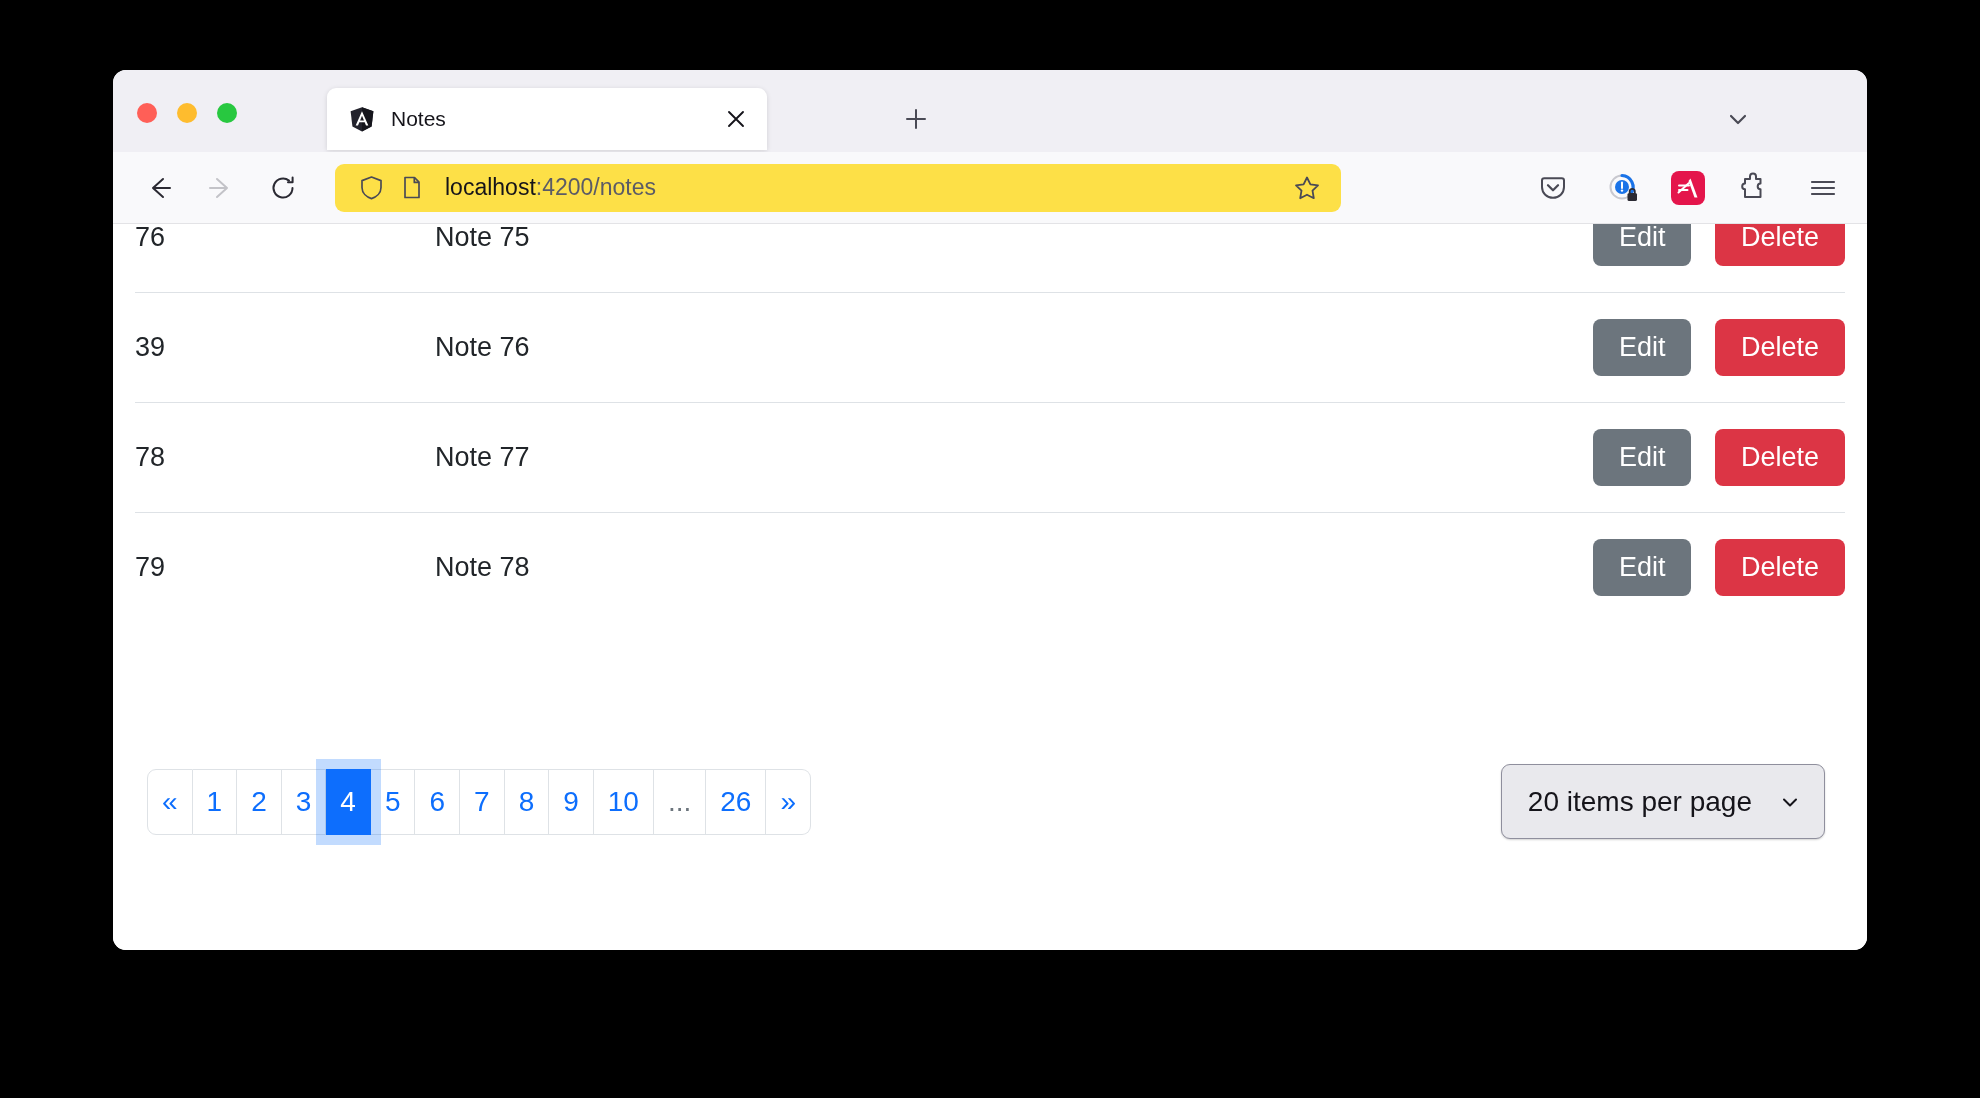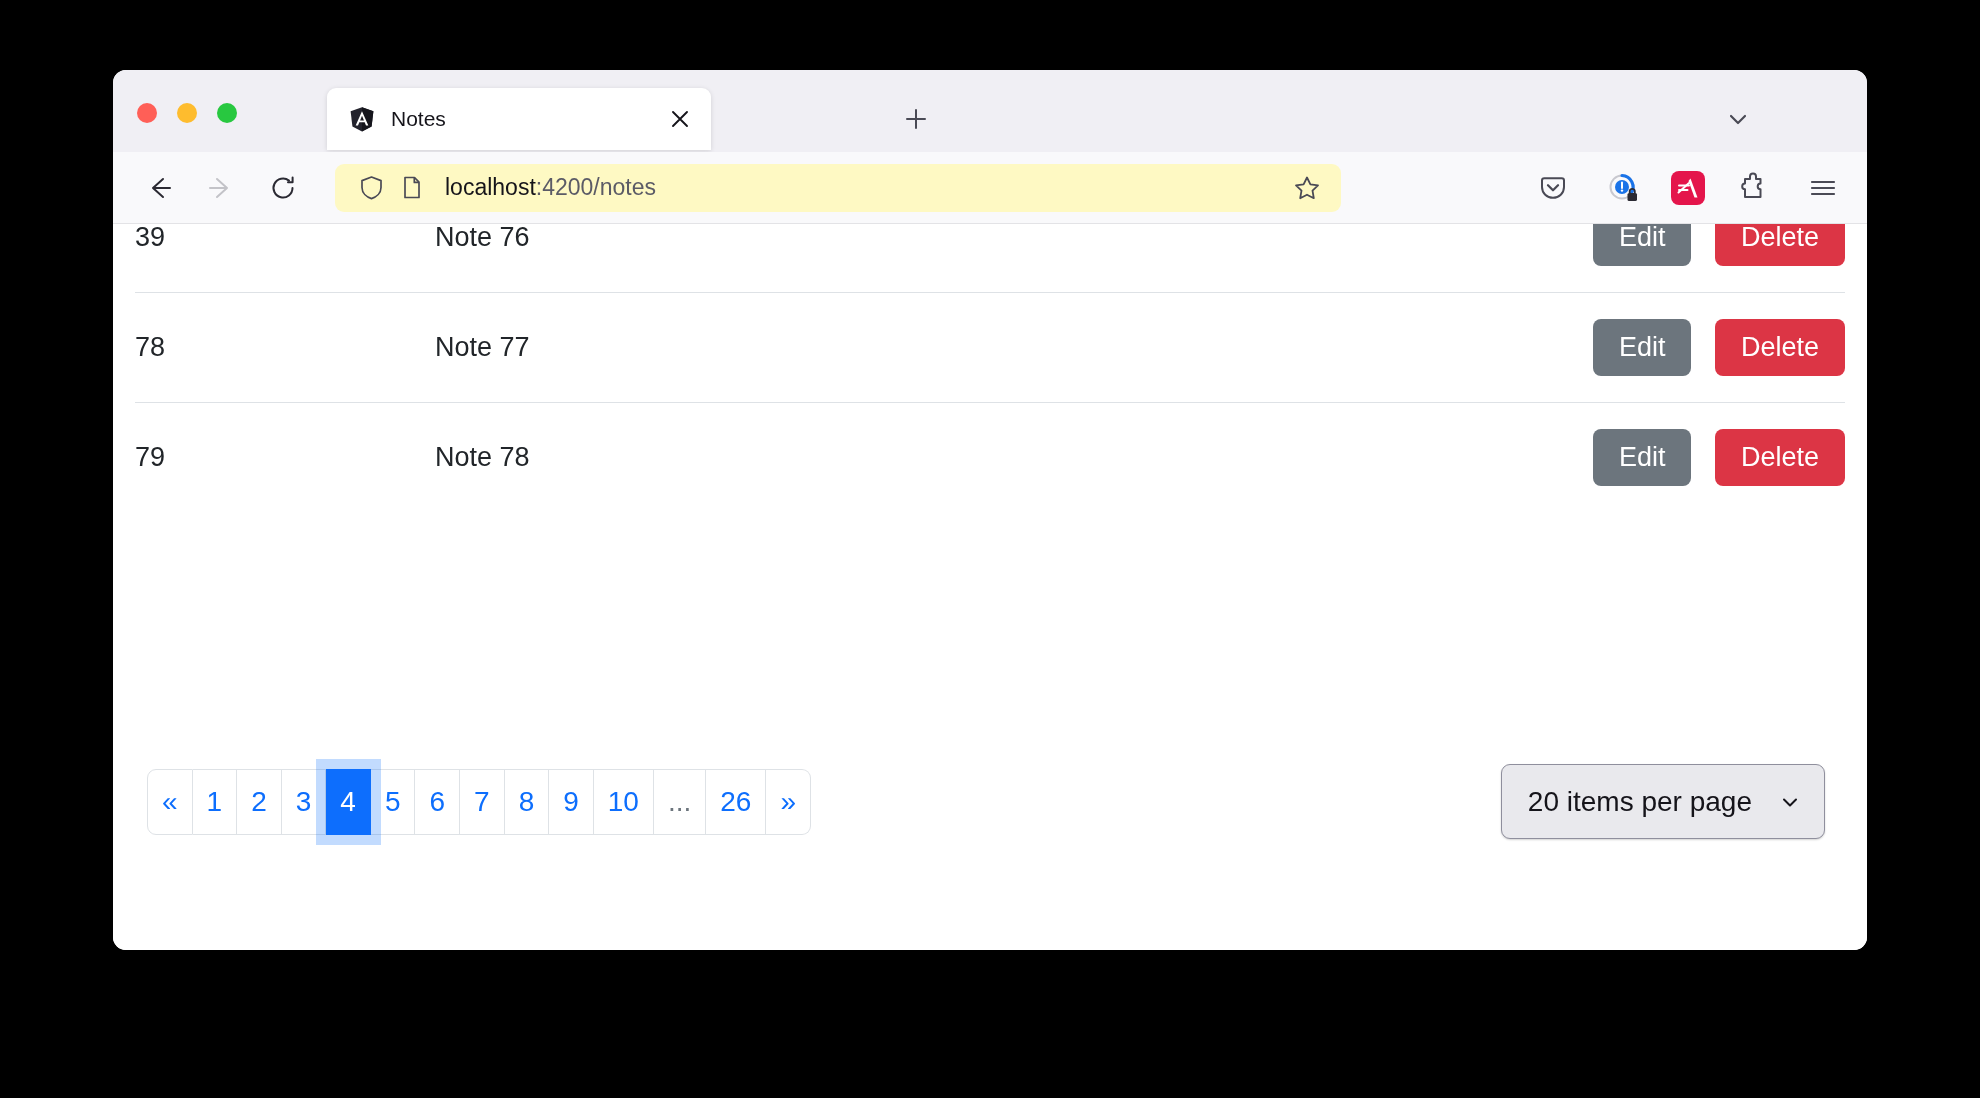--- a/index.html
+++ b/index.html
@@ -50,7 +50,7 @@
     position: absolute;
     left: 214px;
     top: 18px;
-    width: 384px;
+    width: 440px;
     height: 62px;
     background: #ffffff;
     border-radius: 9px 9px 0 0;

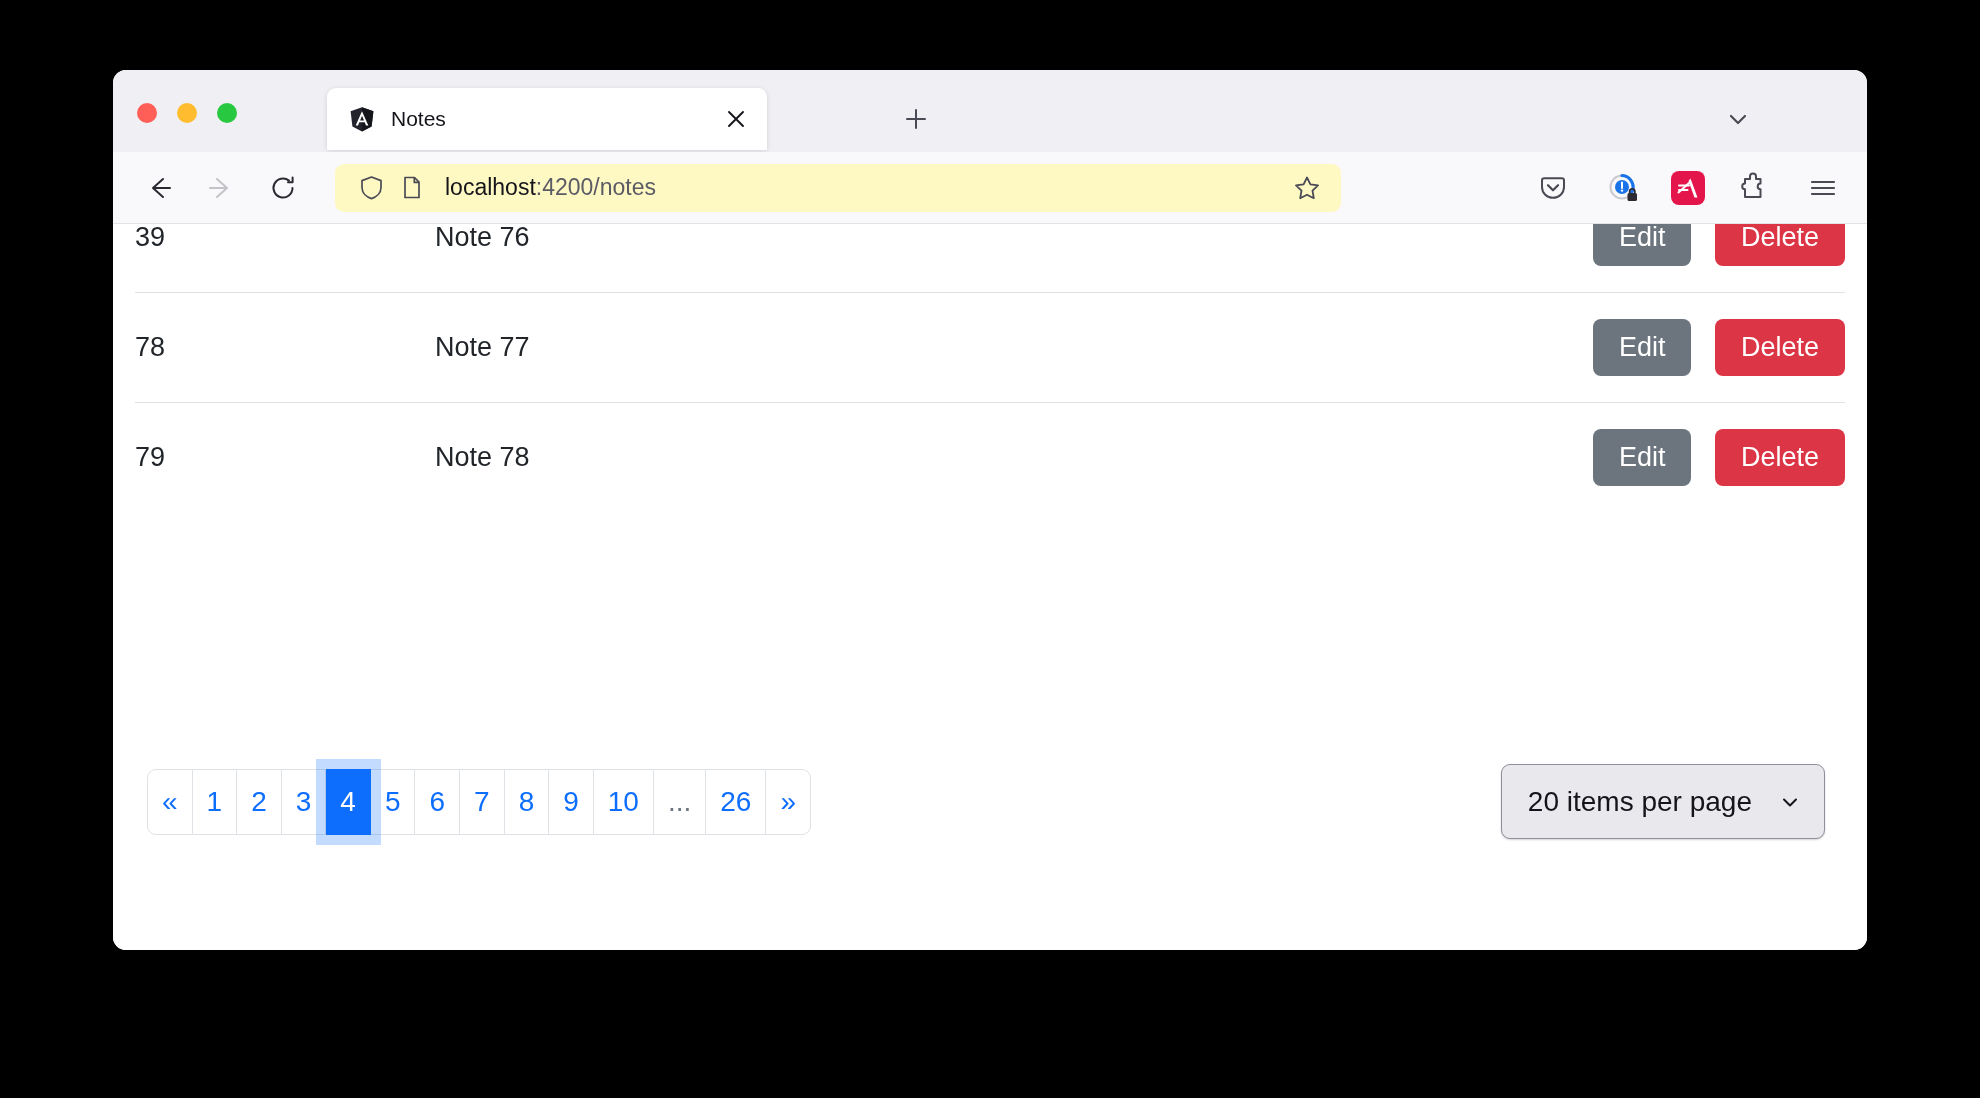--- a/index.html
+++ b/index.html
@@ -119,7 +119,7 @@
   .urlbar {
     flex: 1 1 auto;
     height: 48px;
-    background: #fef9c3;
+    background: #fde047;
     border-radius: 9px;
     display: flex;
     align-items: center;

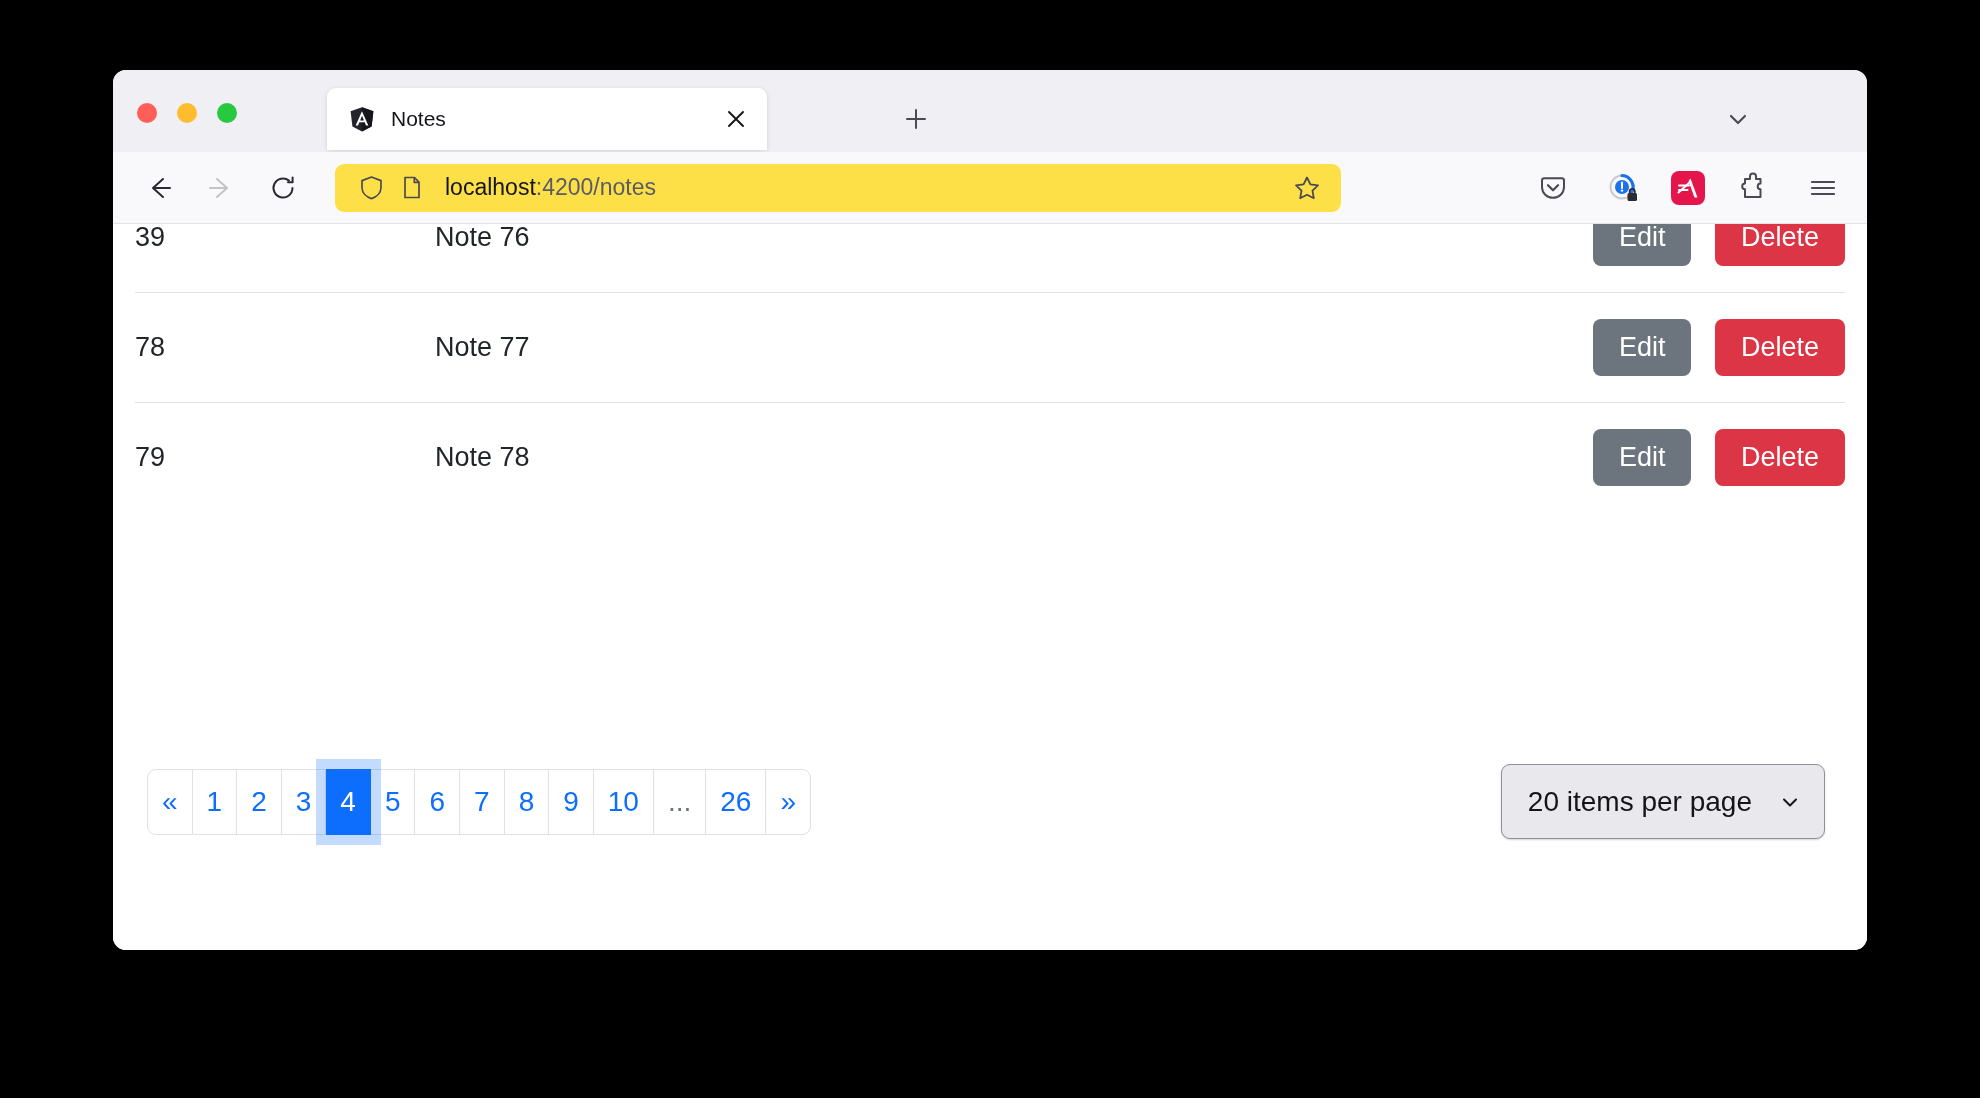--- a/index.html
+++ b/index.html
@@ -412,6 +412,14 @@
       <table class="notes">
         <tbody>
 
+          <tr>
+            <td class="col-id">76</td>
+            <td class="col-title">Note 75</td>
+            <td class="col-act">
+              <button class="btn btn-edit">Edit</button>
+              <button class="btn btn-delete">Delete</button>
+            </td>
+          </tr>
 
           <tr>
             <td class="col-id">39</td>

